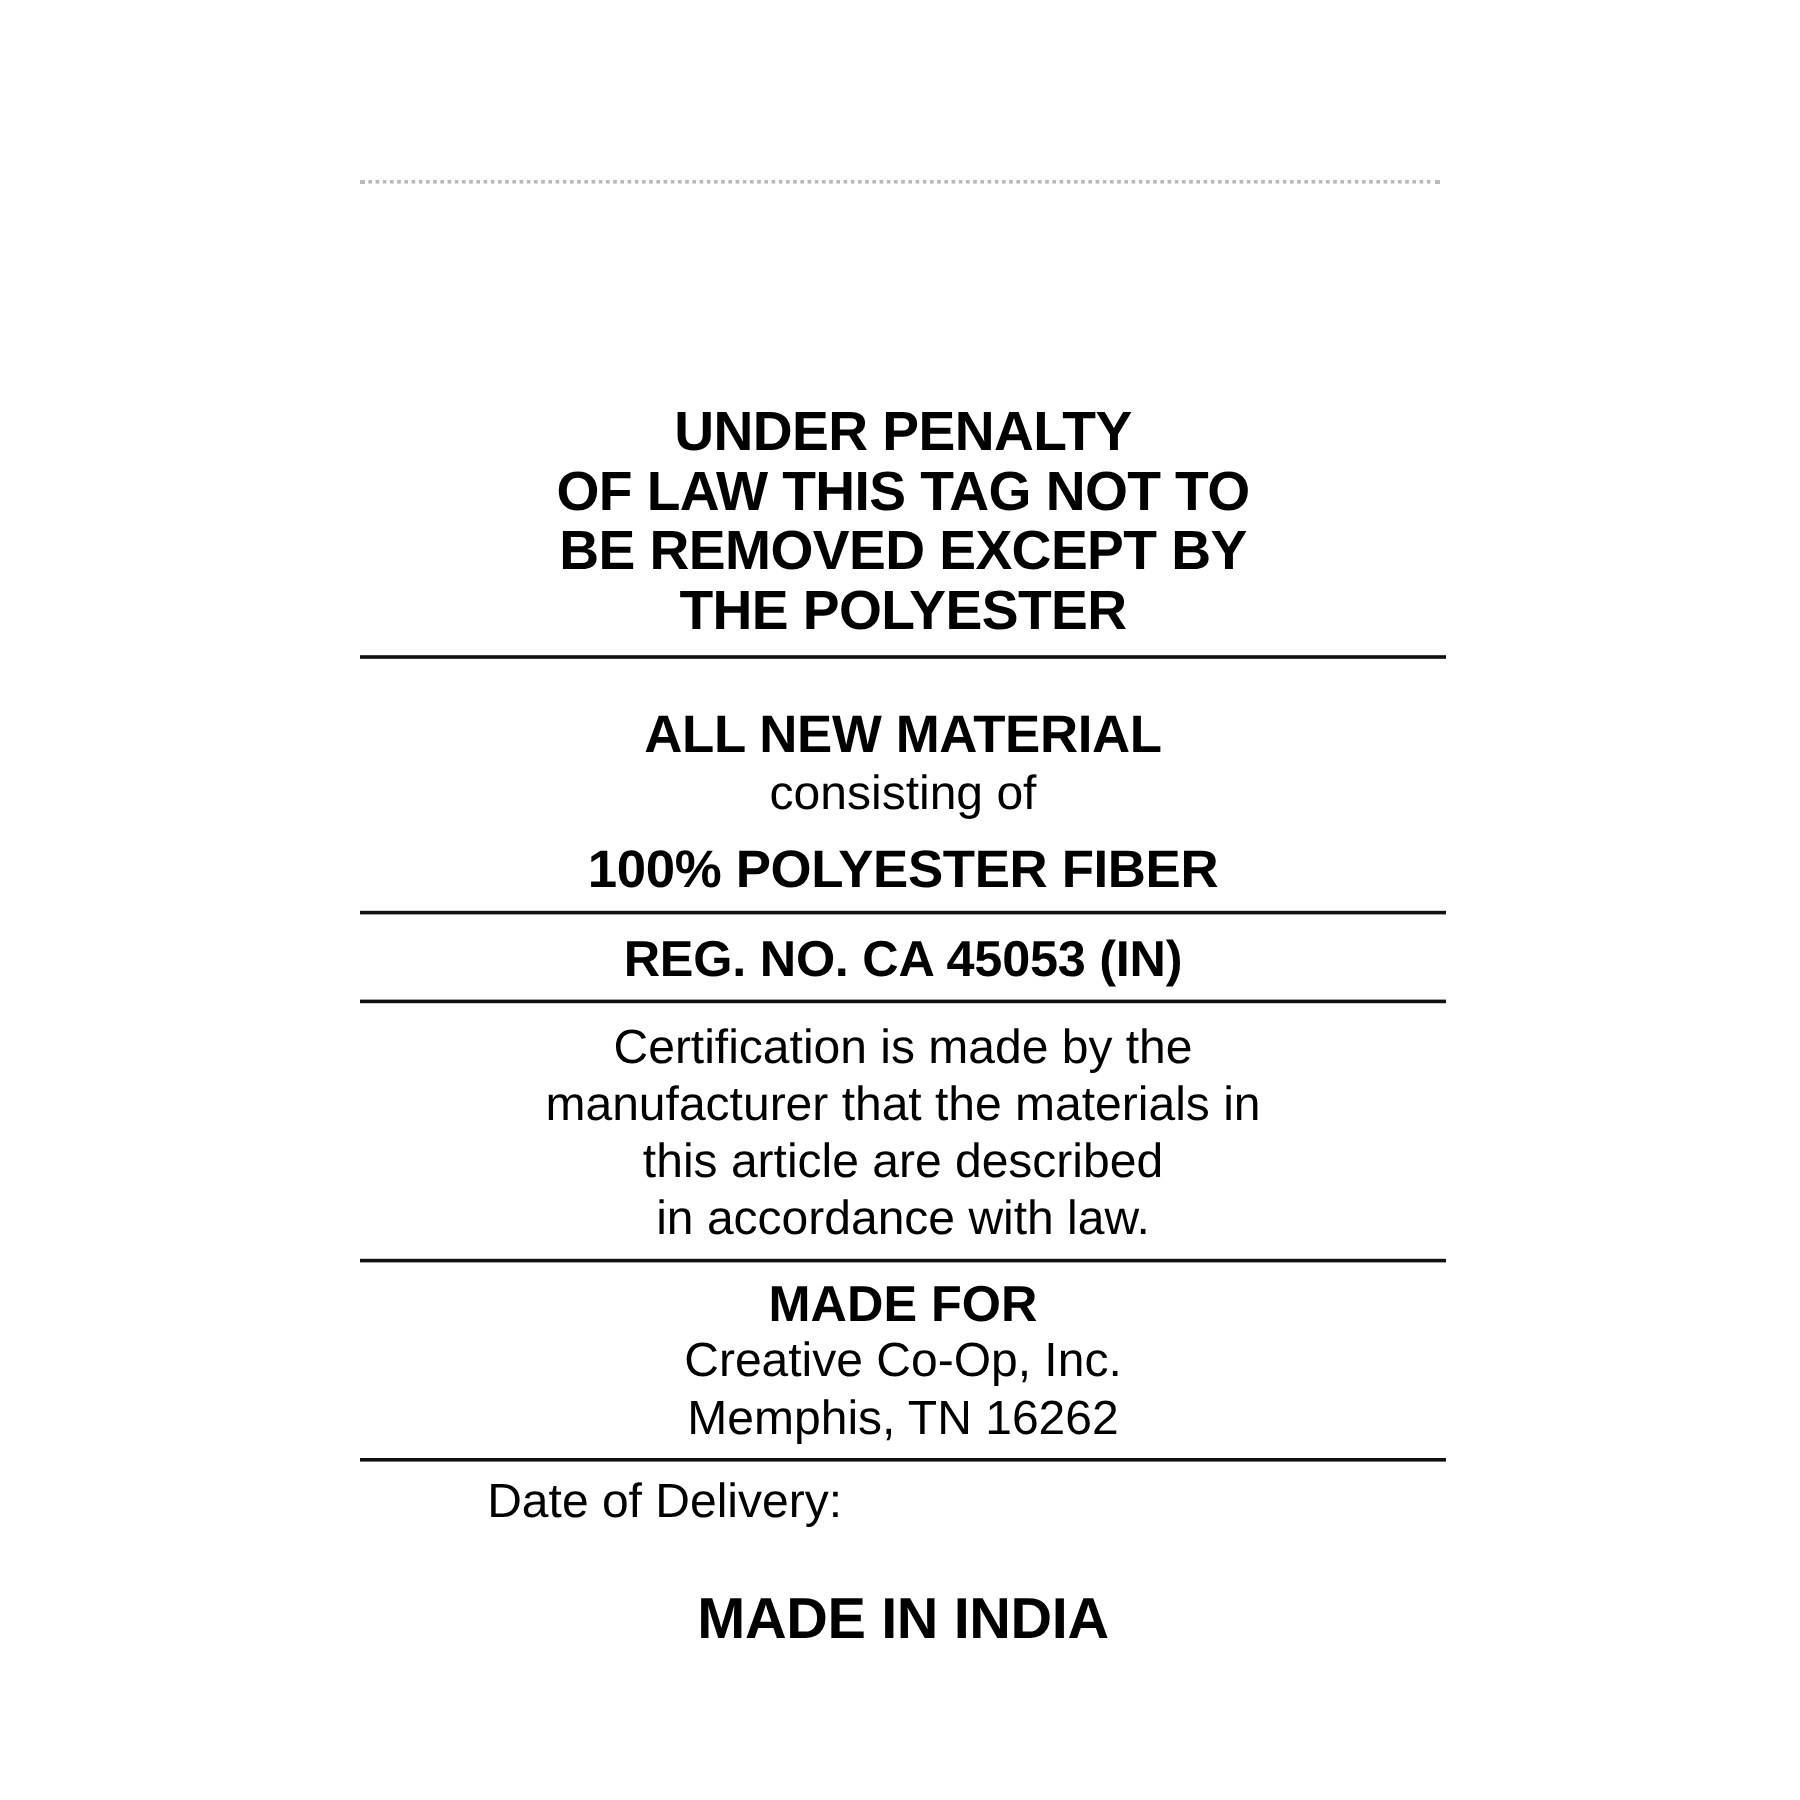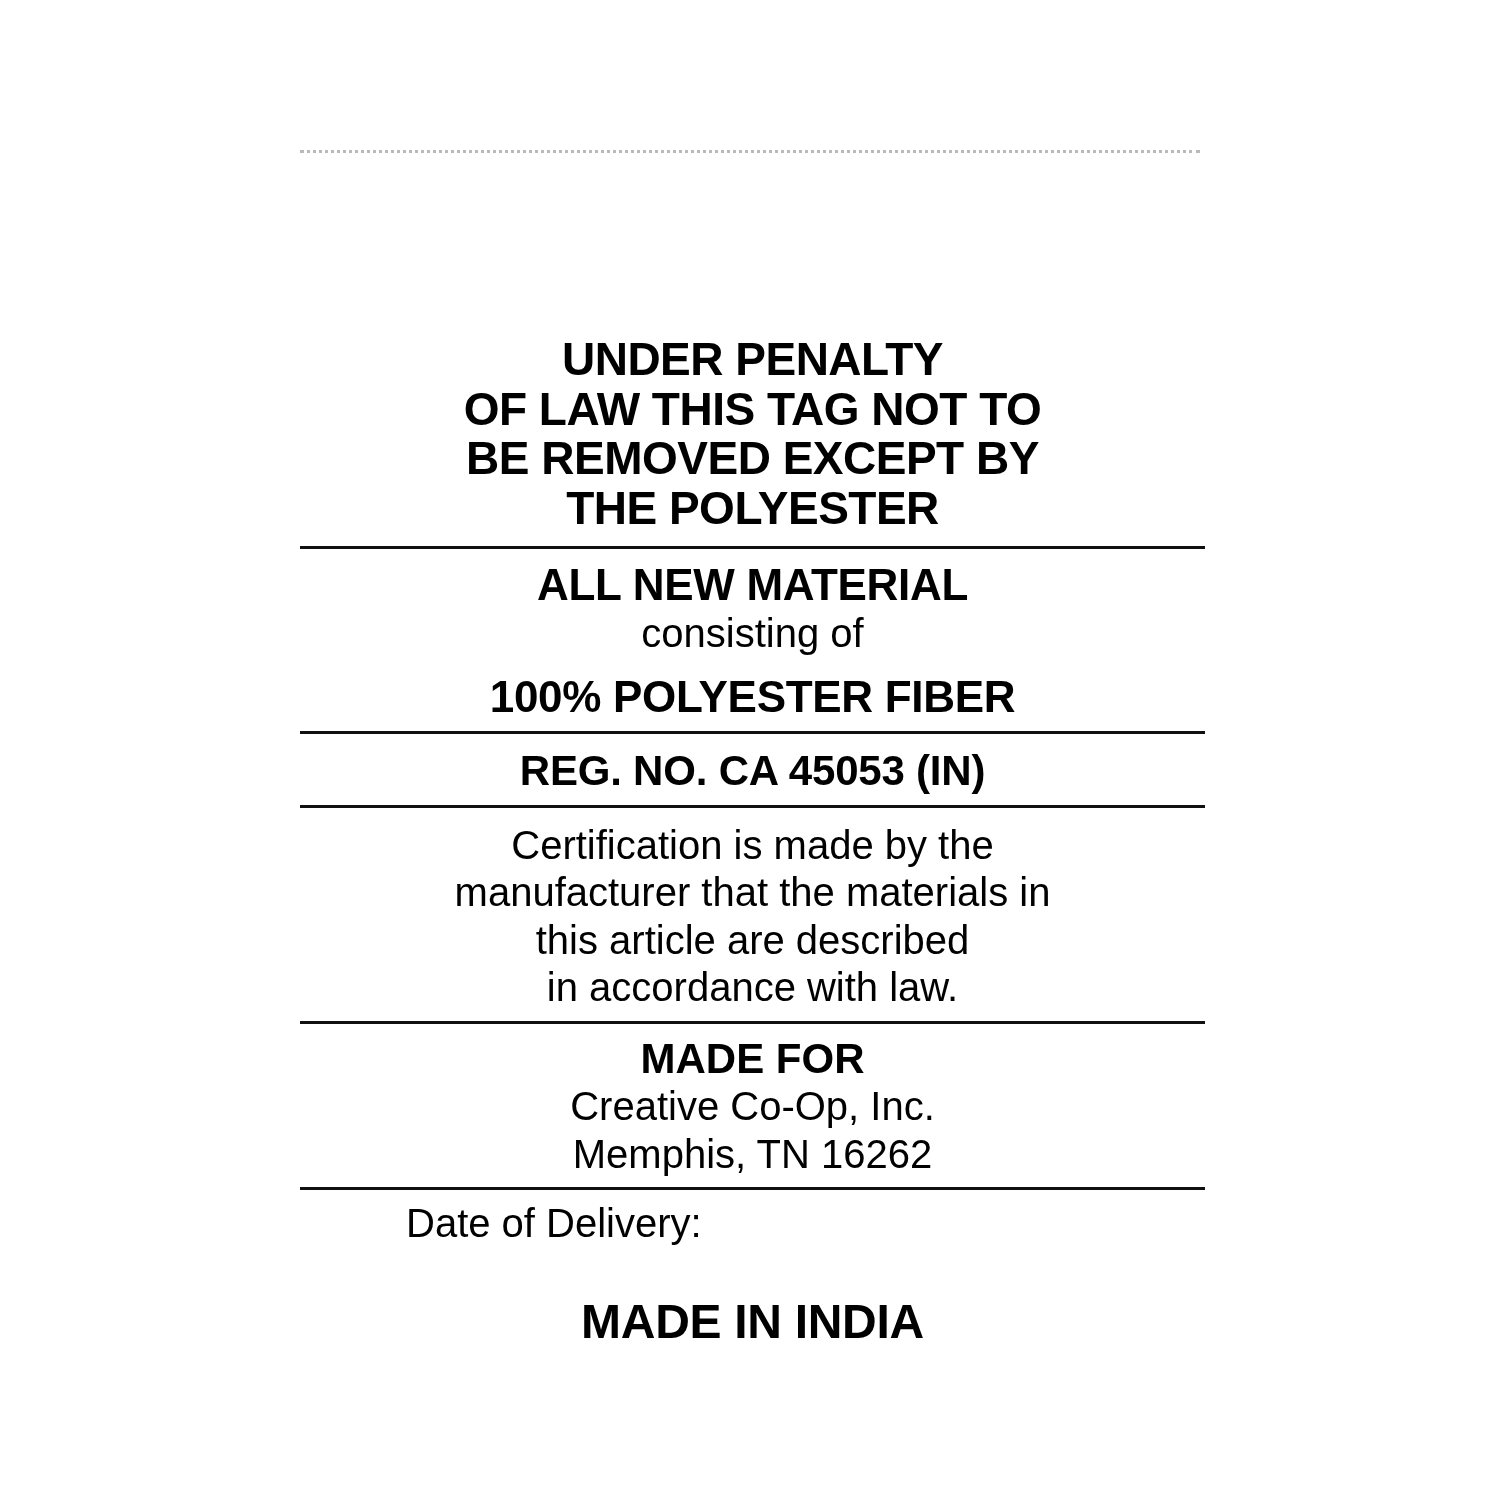--- a/index.html
+++ b/index.html
@@ -55,6 +55,7 @@
 
   .material-block {
     padding: 12px 0 10px 0;
+    margin-top: 28px;
   }
   .all-new {
     font-weight: bold;

